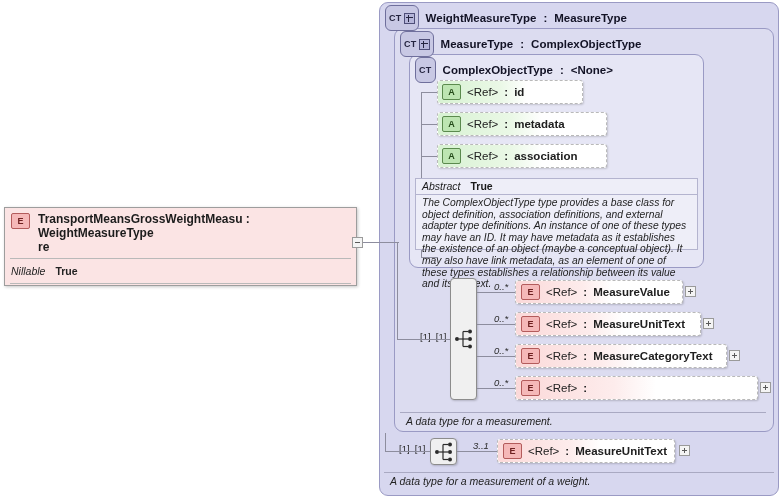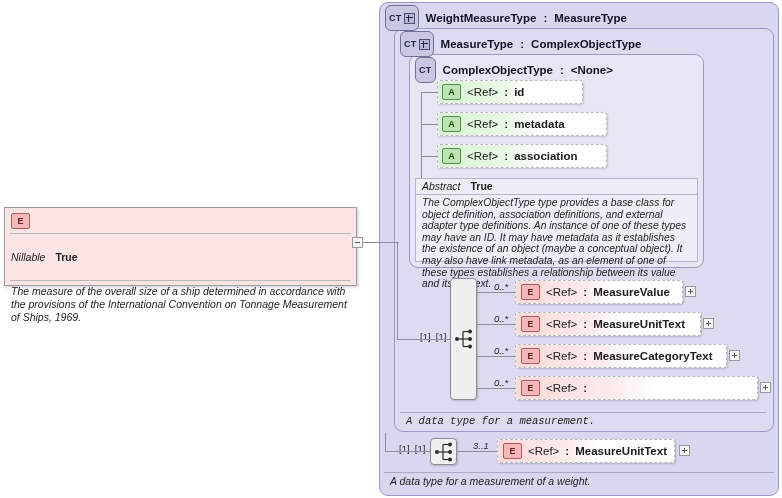--- a/index.html
+++ b/index.html
@@ -170,7 +170,7 @@
   </div>
 </div>
 
-<div class="docbox" style="left:415px;top:178px;width:283px;height:84px;">
+<div class="docbox" style="left:415px;top:178px;width:283px;height:72px;">
   <div class="kv">
     <span class="k">Abstract</span>
     <span class="v">True</span>

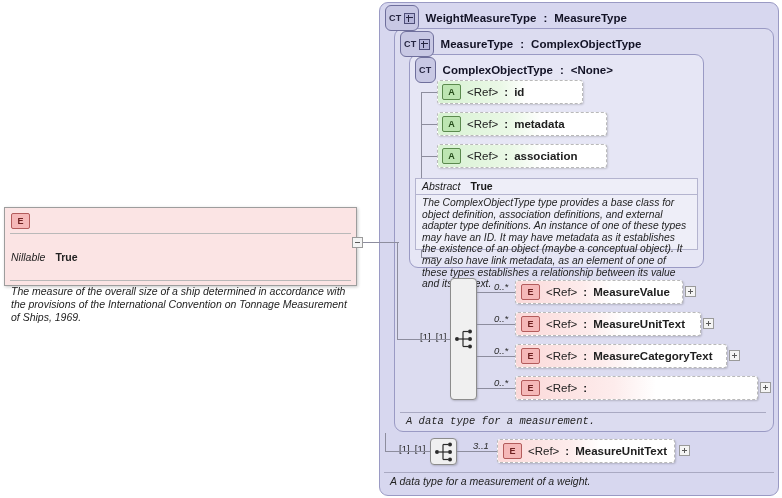--- a/index.html
+++ b/index.html
@@ -291,6 +291,12 @@
 <div class="card" style="left:4px;top:207px;width:353px;height:79px;">
   <div class="row1">
     <span class="badge-e" style="margin-top:1px;">E</span>
+    <span class="title">
+      <span>TransportMeansGrossWeightMeasu</span>
+      <span>:</span>
+      <span>WeightMeasureType</span><br>
+      <span>re</span>
+    </span>
   </div>
   <div class="sep"></div>
   <div class="row2">

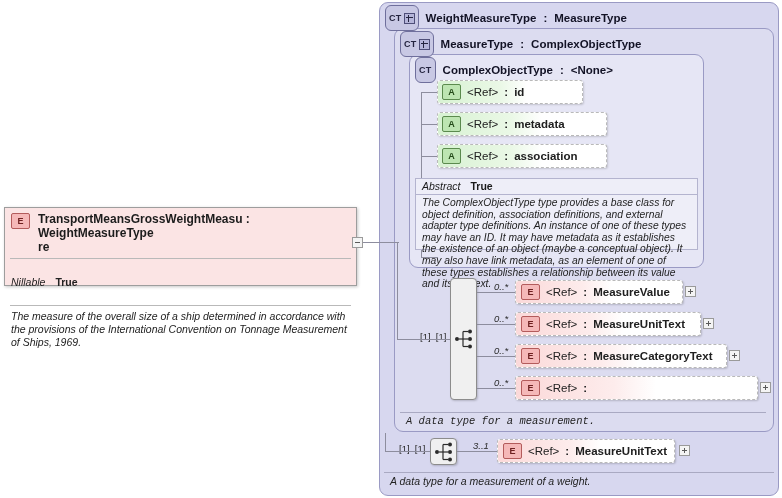--- a/index.html
+++ b/index.html
@@ -66,7 +66,7 @@
   .card .row1{display:flex;gap:8px;padding:4px 6px 3px 6px;}
   .card .title{font-size:12px;font-weight:bold;color:#1c1c1c;line-height:14px;}
   .card .sep{height:1px;background:#b9b9b9;margin:1px 5px;}
-  .card .row2{display:flex;gap:10px;padding:16px 6px;align-items:baseline;}
+  .card .row2{display:flex;gap:10px;padding:5px 6px;align-items:baseline;}
   .card .k{font-style:italic;font-size:10.5px;color:#222;}
   .card .v{font-size:10.5px;font-weight:bold;color:#222;}
   .card .doc{font-style:italic;font-size:10.5px;line-height:13px;color:#222;padding:3px 6px 4px 6px;}

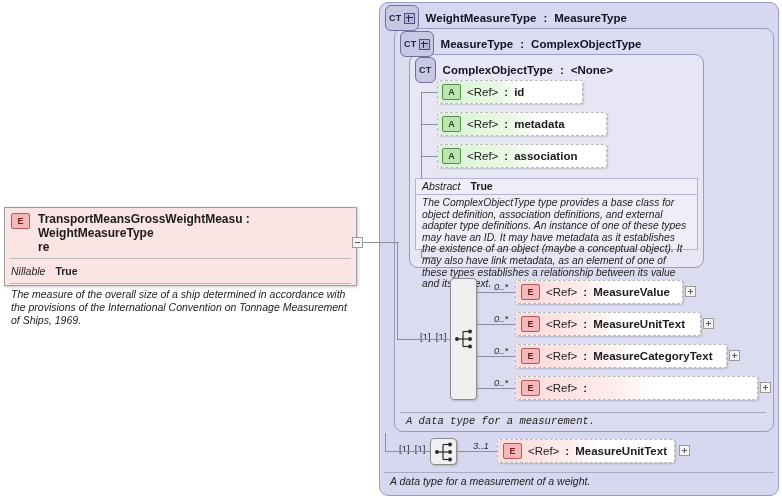--- a/index.html
+++ b/index.html
@@ -304,7 +304,6 @@
     <span class="v">True</span>
   </div>
   <div class="sep"></div>
-  <div class="doc">The measure of the overall size of a ship determined in accordance with the provisions of the International Convention on Tonnage Measurement of Ships, 1969.</div>
 </div>
 
 <div class="ln lnh" style="left:357px;top:242px;width:11px;"></div>

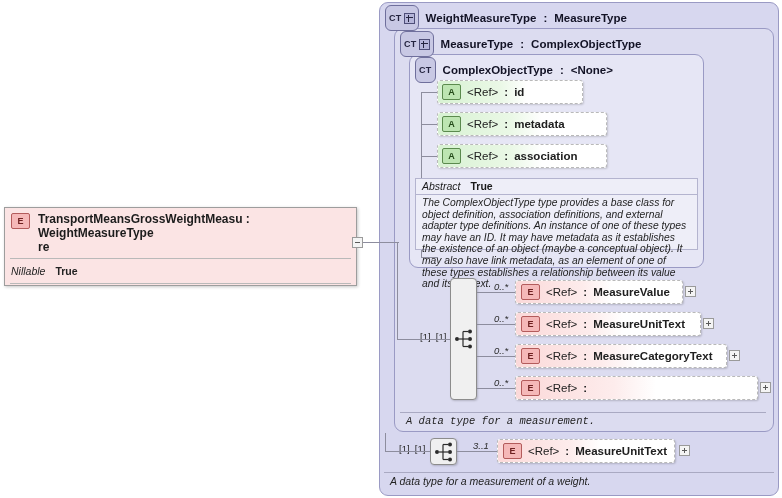--- a/index.html
+++ b/index.html
@@ -248,7 +248,7 @@
 </div>
 <div class="exp plus" style="left:760px;top:382px;"></div>
 
-<div class="strip" style="left:400px;top:412px;width:366px;font-family:Liberation Mono, monospace;">
+<div class="strip" style="left:400px;top:412px;width:366px;">
   <div class="hr"></div>
   <div class="txt">A data type for a measurement.</div>
 </div>

